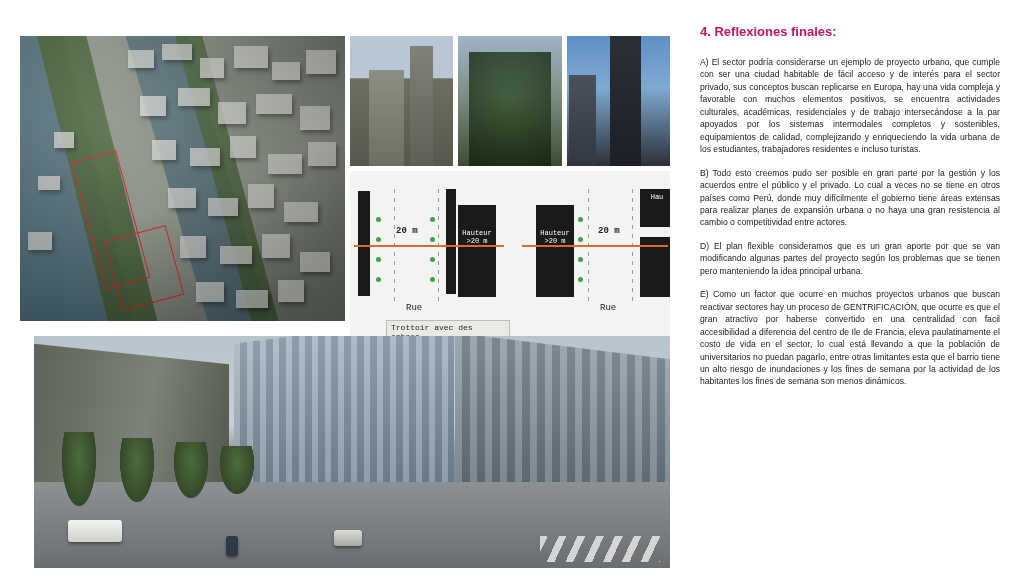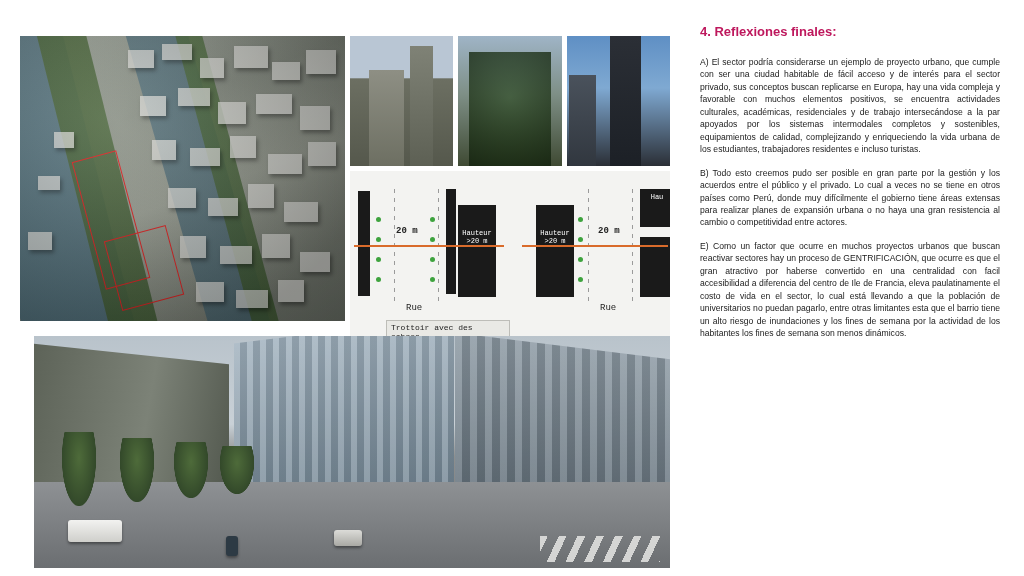--- a/index.html
+++ b/index.html
@@ -279,6 +279,7 @@
     <h1 class="rtitle">4. Reflexiones finales:</h1>
     <p class="para">A) El sector podría considerarse un ejemplo de proyecto urbano, que cumple con ser una ciudad habitable de fácil acceso y de interés para el sector privado, sus conceptos buscan replicarse en Europa, hay una vida compleja y favorable con muchos elementos positivos, se encuentra actividades culturales, académicas, residenciales y de trabajo intersecándose a la par apoyados por los sistemas intermodales completos y sostenibles, equipamientos de calidad, complejizando y enriqueciendo la vida urbana de los estudiantes, trabajadores residentes e incluso turistas.</p>
     <p class="para">B) Todo esto creemos pudo ser posible en gran parte por la gestión y los acuerdos entre el público y el privado. Lo cual a veces no se tiene en otros países como Perú, donde muy difícilmente el gobierno tiene áreas extensas para realizar planes de expansión urbana o no haya una gran resistencia al cambio o competitividad entre actores.</p>
+    <p class="para">D) El plan flexible consideramos que es un gran aporte por que se van modificando algunas partes del proyecto según los problemas que se tienen pero manteniendo la idea principal urbana.</p>
     <p class="para">E) Como un factor que ocurre en muchos proyectos urbanos que buscan reactivar sectores hay un proceso de GENTRIFICACIÓN, que ocurre es que el gran atractivo por haberse convertido en una centralidad con facil accesibilidad a diferencia del centro de Ile de Francia, eleva paulatinamente el costo de vida en el sector, lo cual está llevando a que la población de universitarios no puedan pagarlo, entre otras limitantes esta que el barrio tiene un alto riesgo de inundaciones  y los fines de semana por la actividad de los habitantes los fines de semana son menos dinámicos.</p>
   </div>
 

